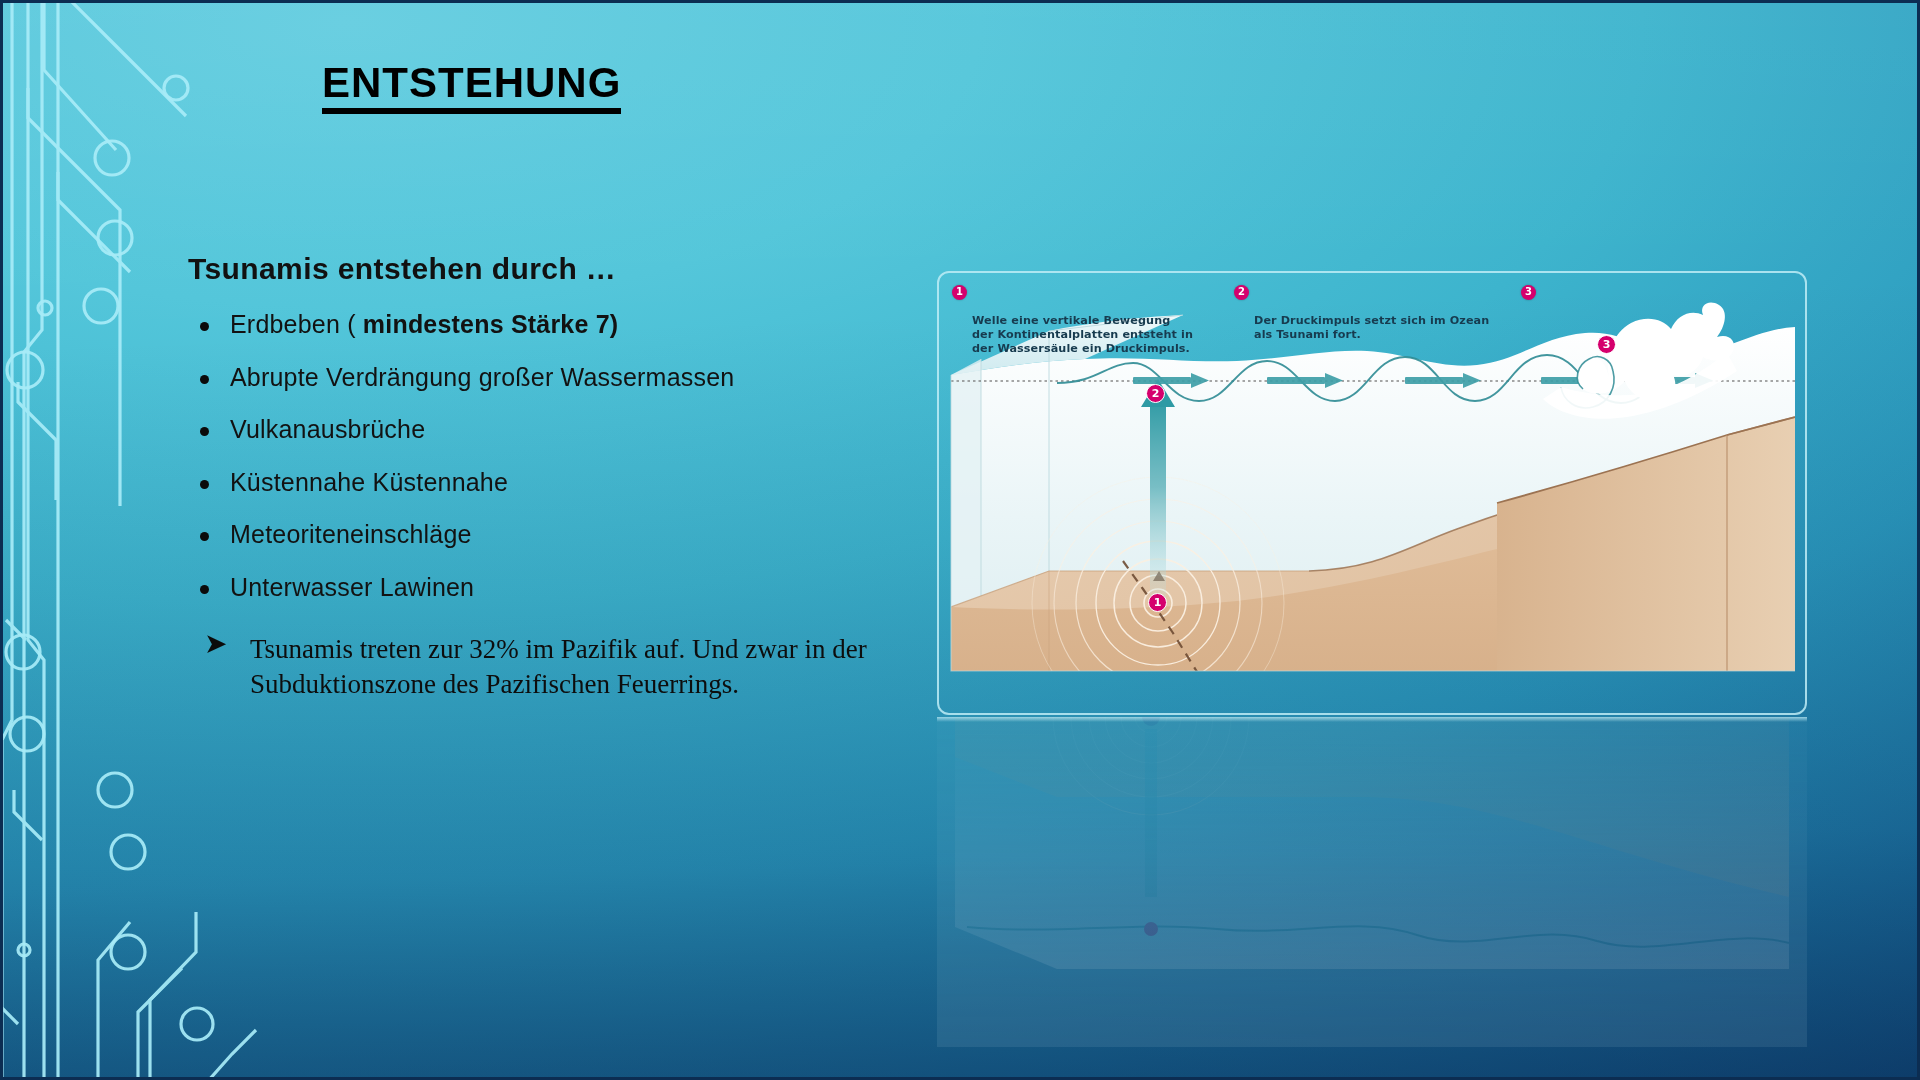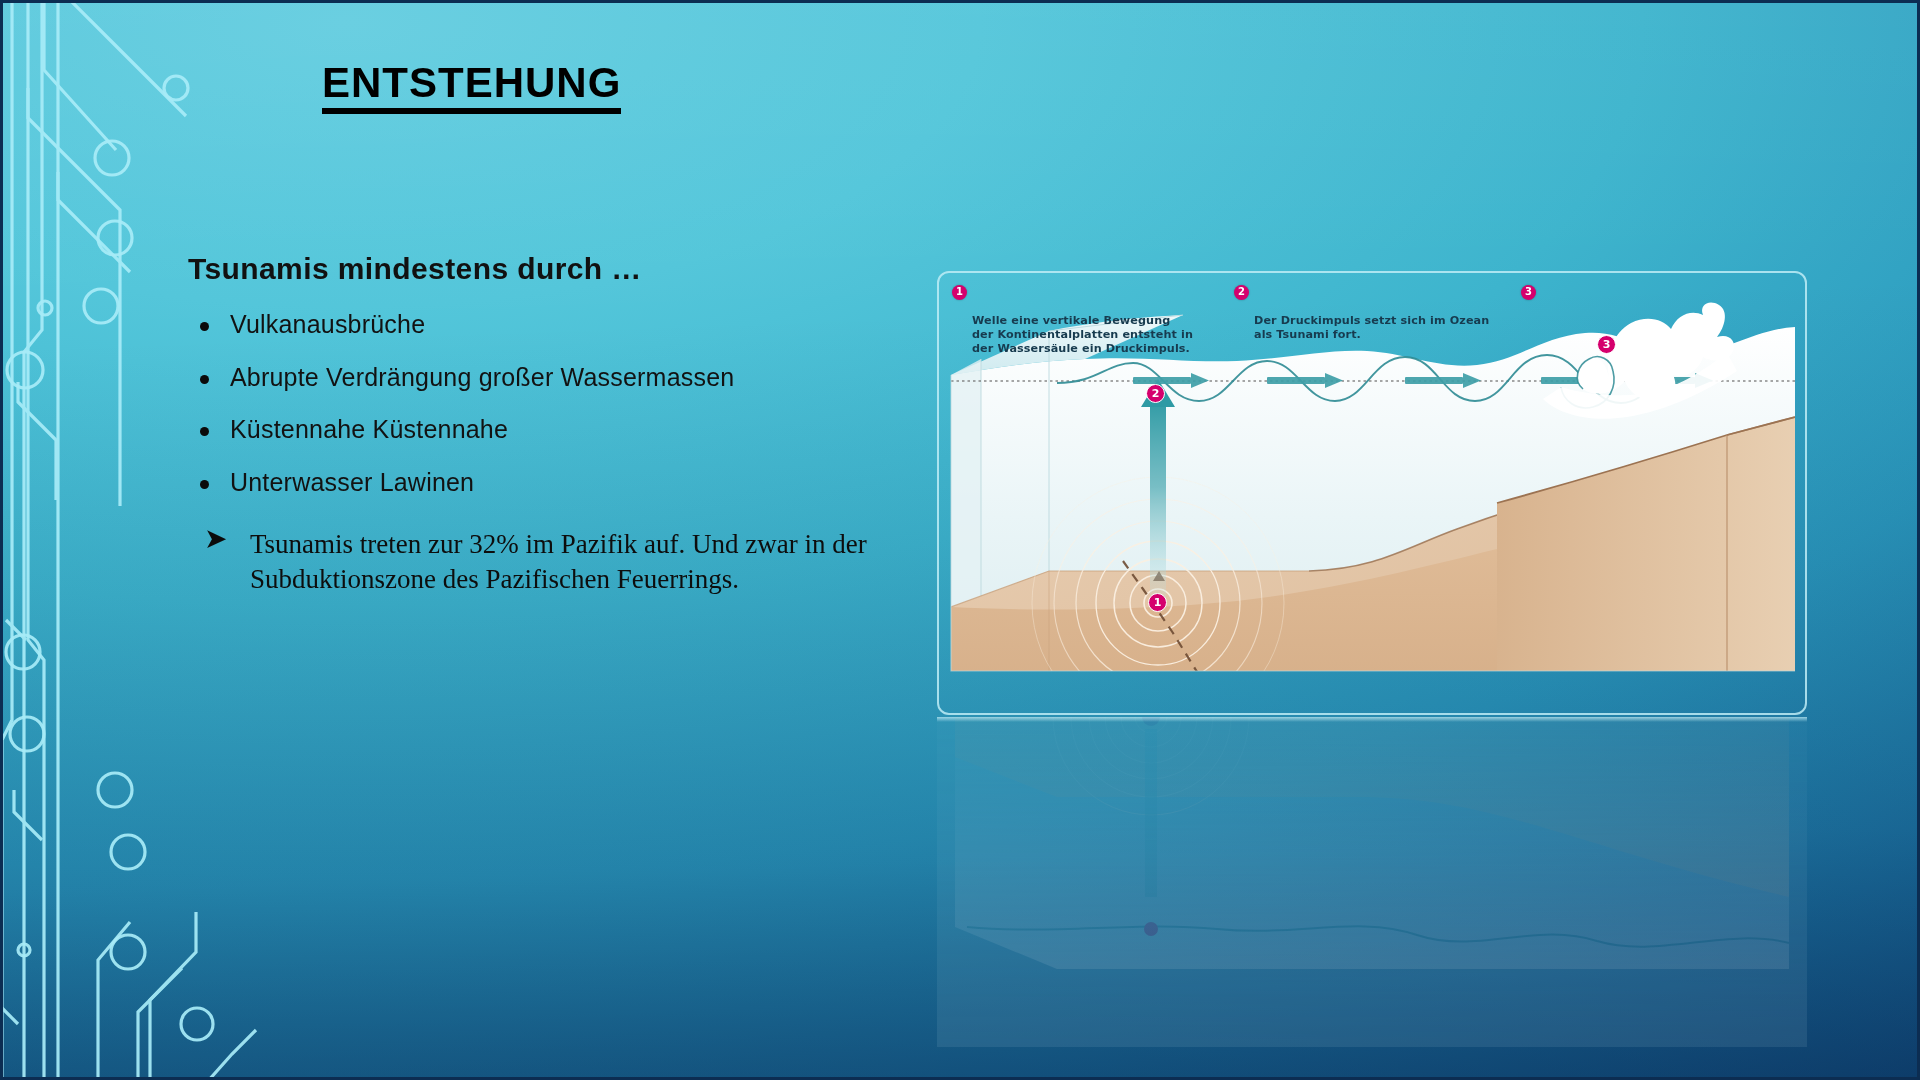--- a/index.html
+++ b/index.html
@@ -207,7 +207,7 @@
 
 <div class="content">
 
-  <div class="lead">Tsunamis mindestens durch …</div>
+  <div class="lead">Tsunamis entstehen durch …</div>
 
   <ul class="bullets">
     <li>

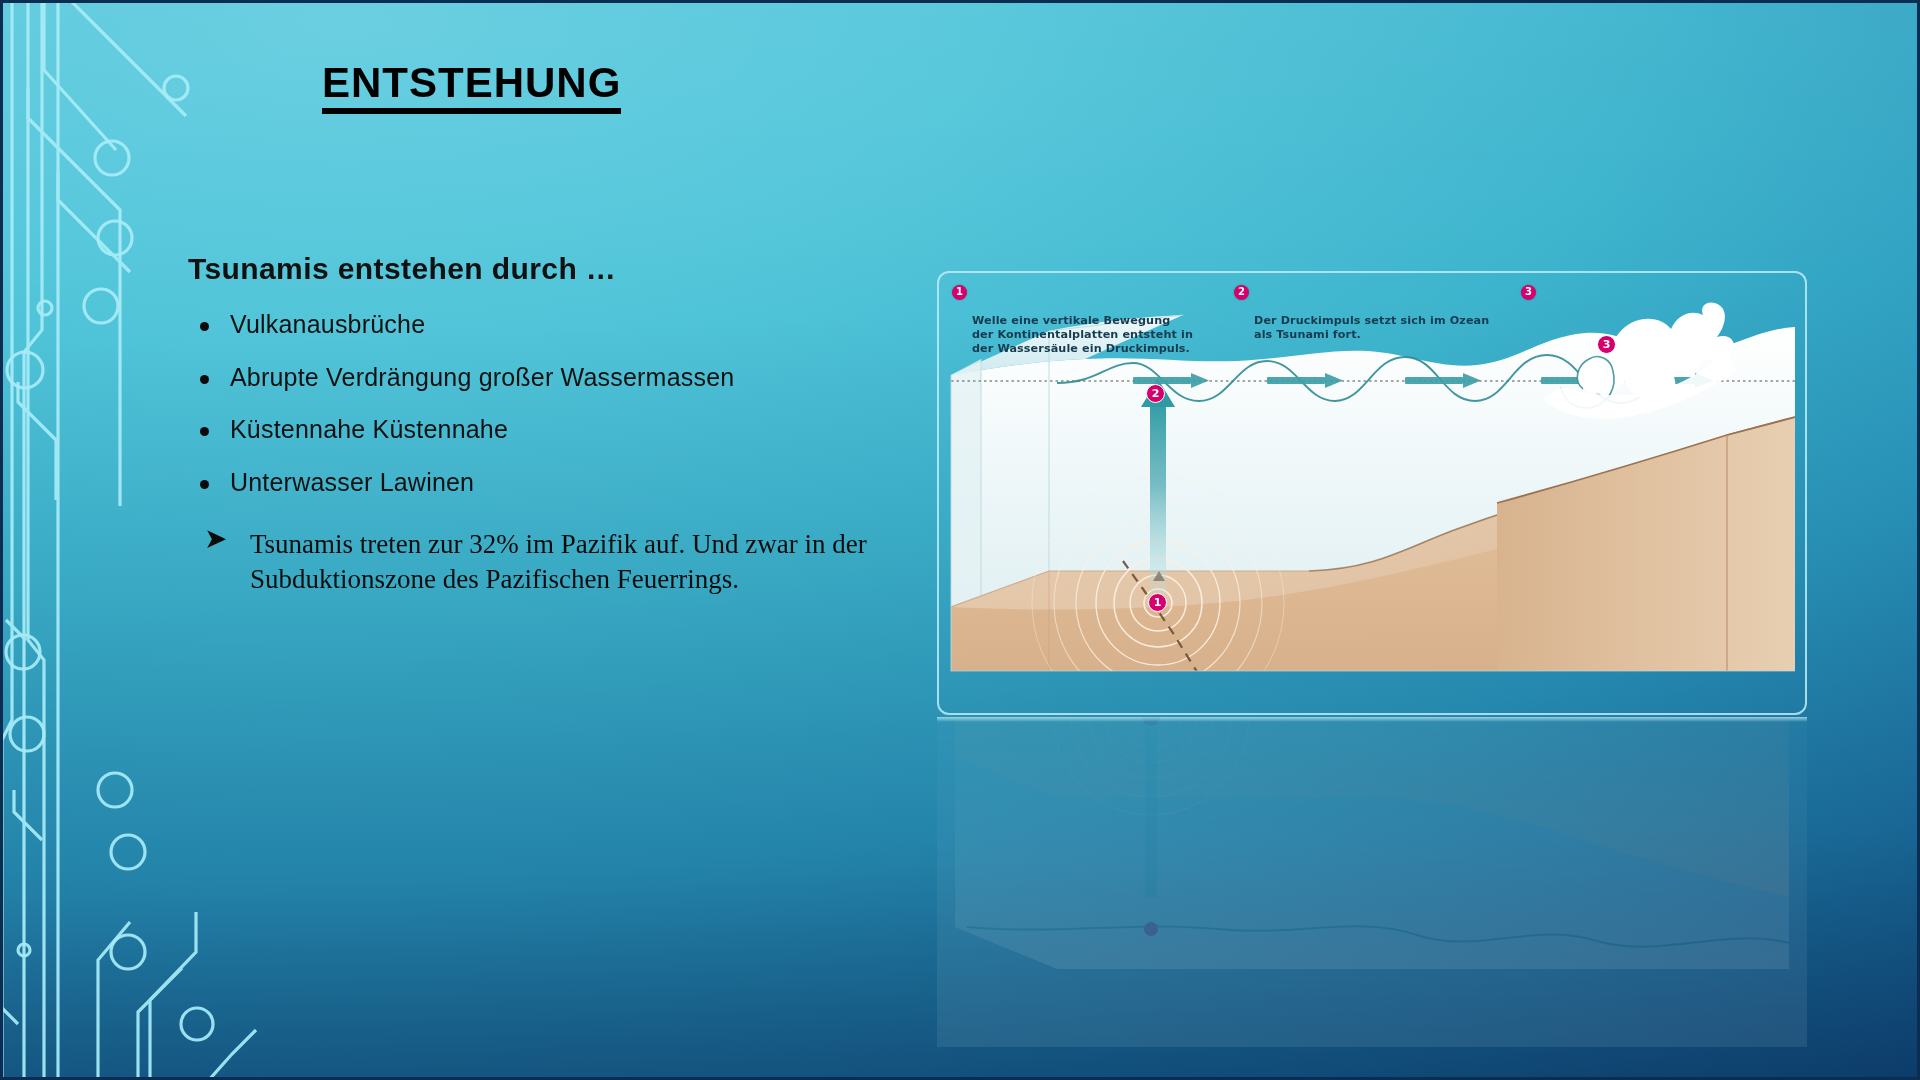--- a/index.html
+++ b/index.html
@@ -210,6 +210,9 @@
   <div class="lead">Tsunamis entstehen durch …</div>
 
   <ul class="bullets">
+    <li>
+      <span>Erdbeben ( </span><b>mindestens Stärke 7)</b>
+    </li>
     <li>
       <span>Vulkanausbrüche</span>
     </li>

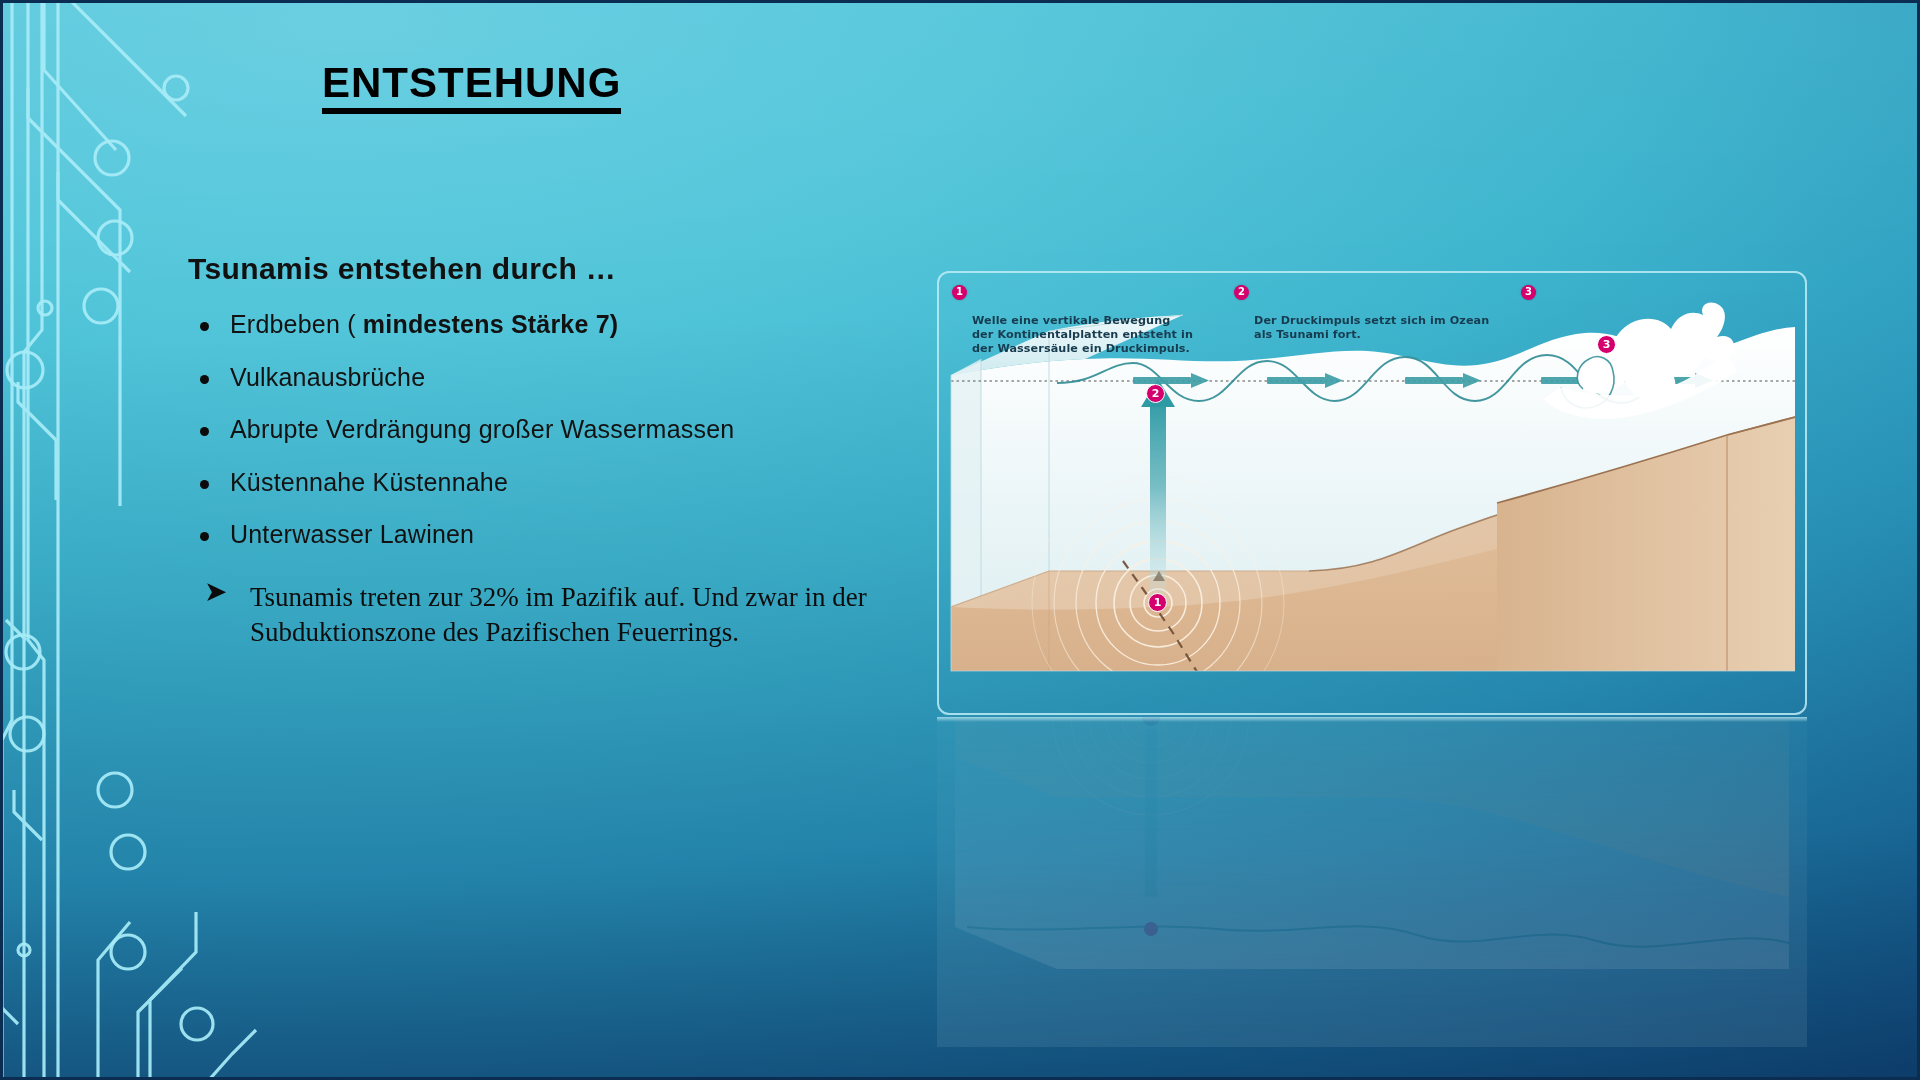--- a/index.html
+++ b/index.html
@@ -214,10 +214,10 @@
       <span>Erdbeben ( </span><b>mindestens Stärke 7)</b>
     </li>
     <li>
-      <span>Vulkanausbrüche</span>
+      <span>Abrupte Verdrängung großer Wassermassen</span>
     </li>
     <li>
-      <span>Abrupte Verdrängung großer Wassermassen</span>
+      <span>Vulkanausbrüche</span>
     </li>
     <li>
       <span>Küstennahe Küstennahe</span>

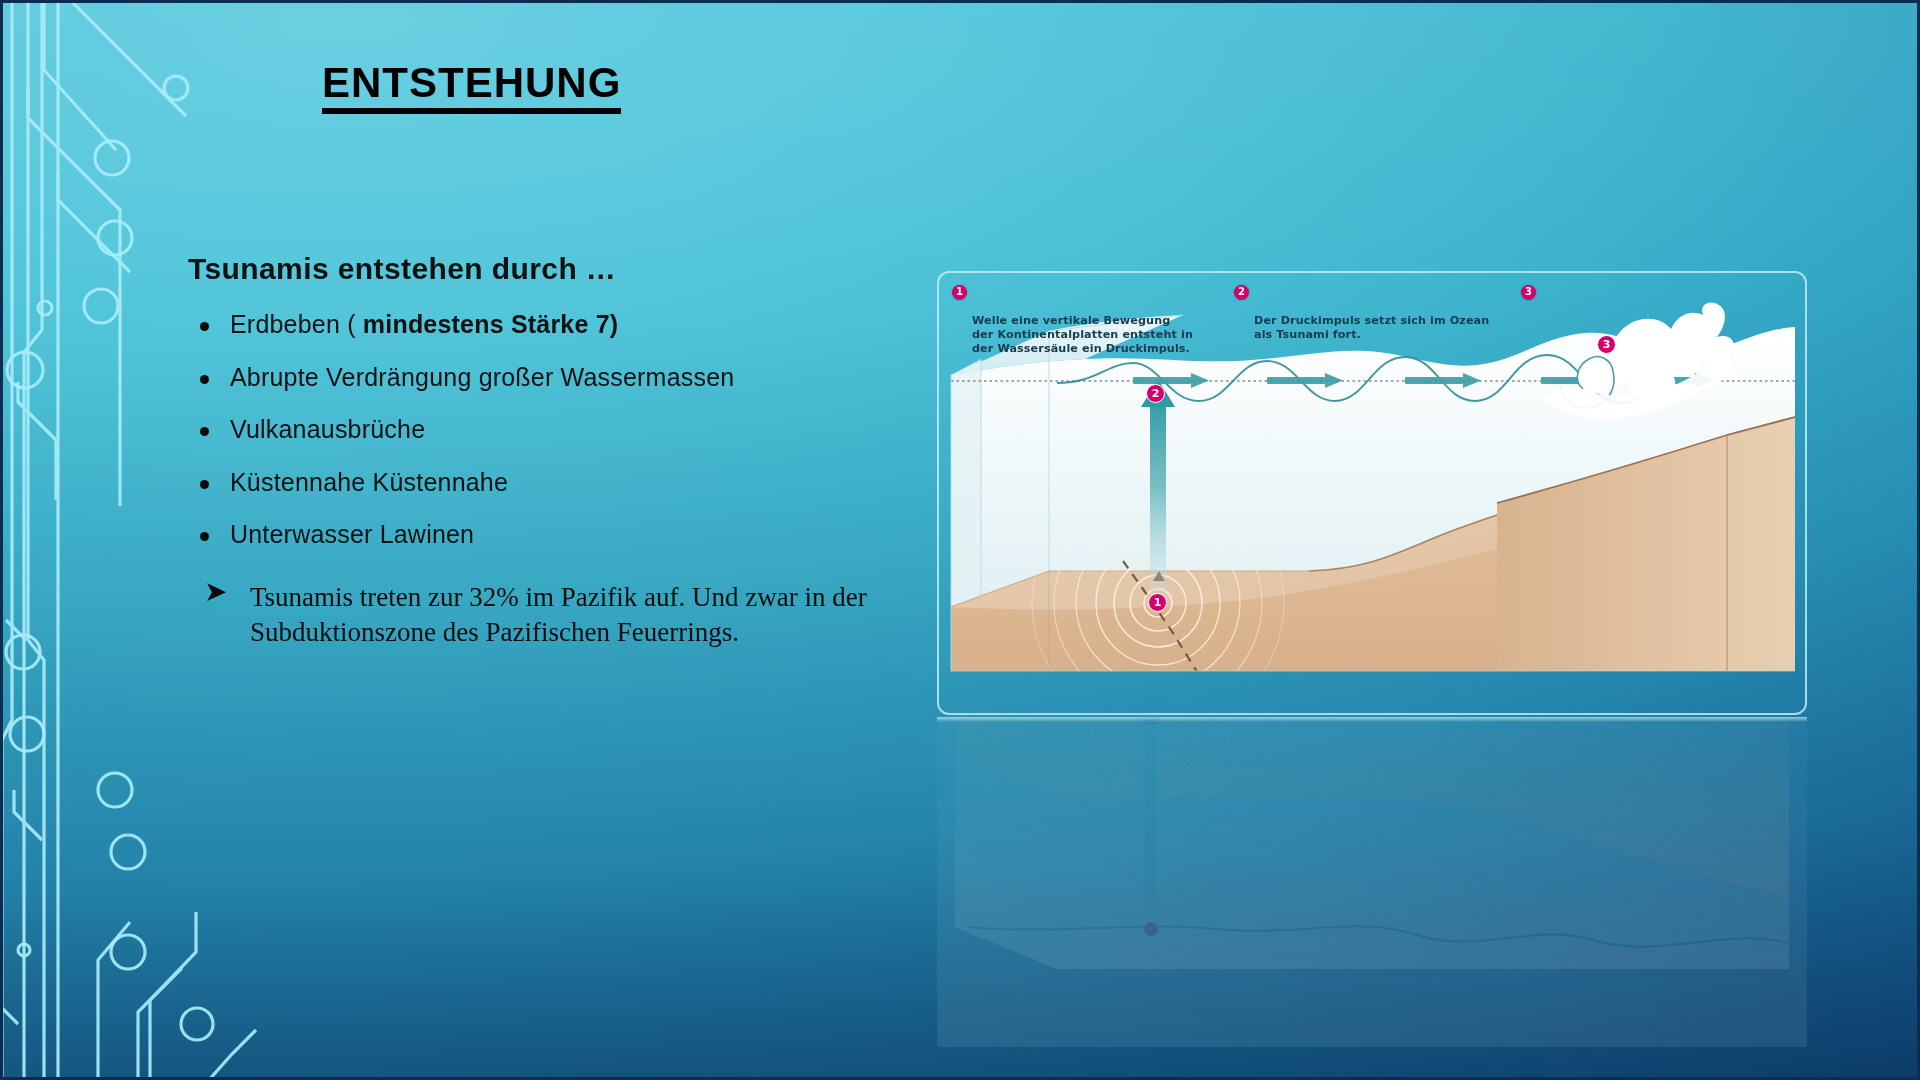--- a/index.html
+++ b/index.html
@@ -221,6 +221,9 @@
     </li>
     <li>
       <span>Küstennahe Küstennahe</span>
+    </li>
+    <li>
+      <span>Meteoriteneinschläge</span>
     </li>
     <li>
       <span>Unterwasser Lawinen</span>

